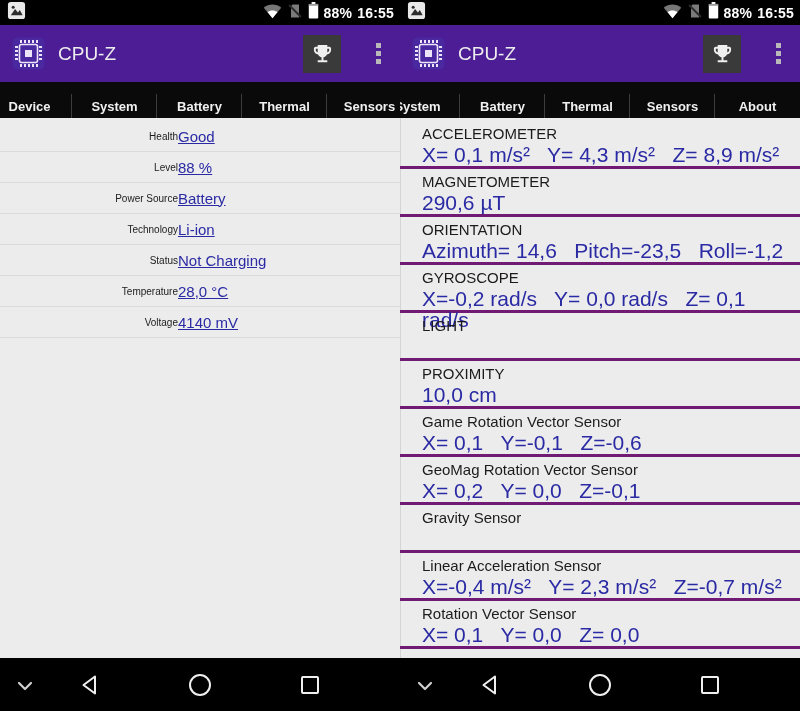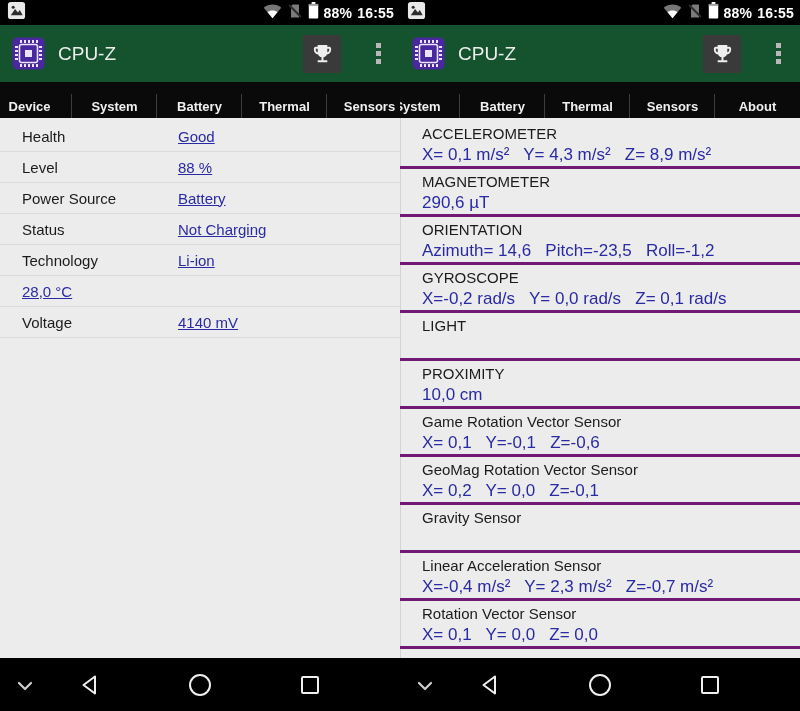--- a/index.html
+++ b/index.html
@@ -14,7 +14,7 @@
   .status-text{color:#fff;font-size:14px;font-weight:600;letter-spacing:.2px;}
 
   
-  .app-bar{height:57px;background:#14532d;display:flex;align-items:center;padding:0 16px 0 12px;flex:none;}
+  .app-bar{height:57px;background:#4c1d95;display:flex;align-items:center;padding:0 16px 0 12px;flex:none;}
   .app-icon{width:33px;height:33px;margin-right:13px;flex:none;}
   .app-title{color:#ededed;font-size:19px;flex:1;}
   .trophy-btn{width:38px;height:38px;background:#3a3a3a;display:flex;align-items:center;justify-content:center;margin-right:32px;cursor:pointer;flex:none;}

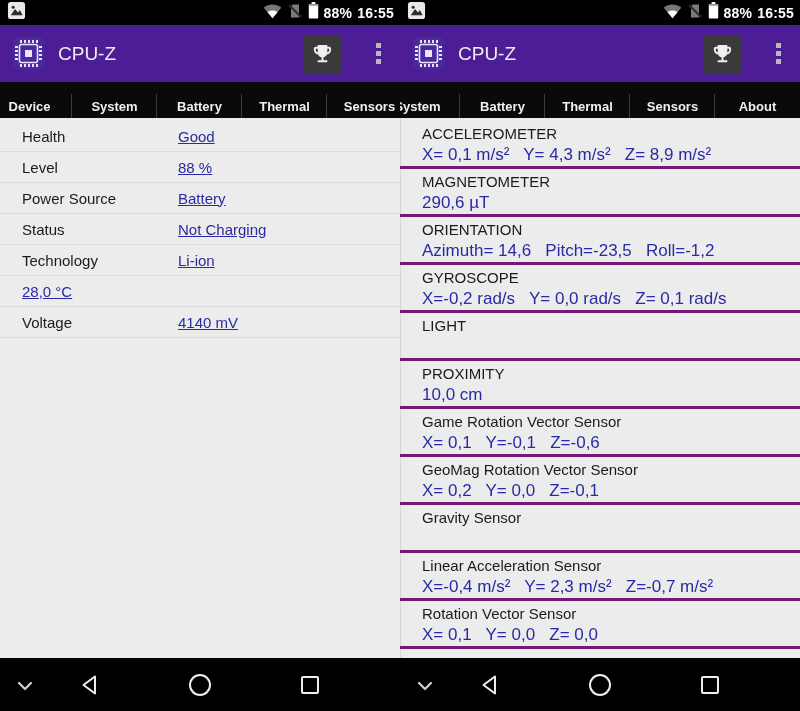--- a/index.html
+++ b/index.html
@@ -34,7 +34,7 @@
   .content{flex:1;background:#ececec;overflow:hidden;padding-top:3px;}
   .content.seam{box-shadow:inset 1px 0 0 #d4d4d4;}
   .brow{height:30px;border-bottom:1px solid #dbdbdb;display:flex;align-items:center;padding-left:22px;}
-  .blabel{width:156px;flex:none;font-size:15px;color:#1b1b1b;}
+  .blabel{width:156px;flex:none;font-size:10px;color:#1b1b1b;text-align:right;}
   .bvalue{font-size:15px;color:#2a2aa4;text-decoration:underline;}
   .section{height:43px;padding:2px 10px 0 22px;border-bottom:3px solid #701a75;}
   .sname{font-size:15px;color:#1b1b1b;line-height:21px;}

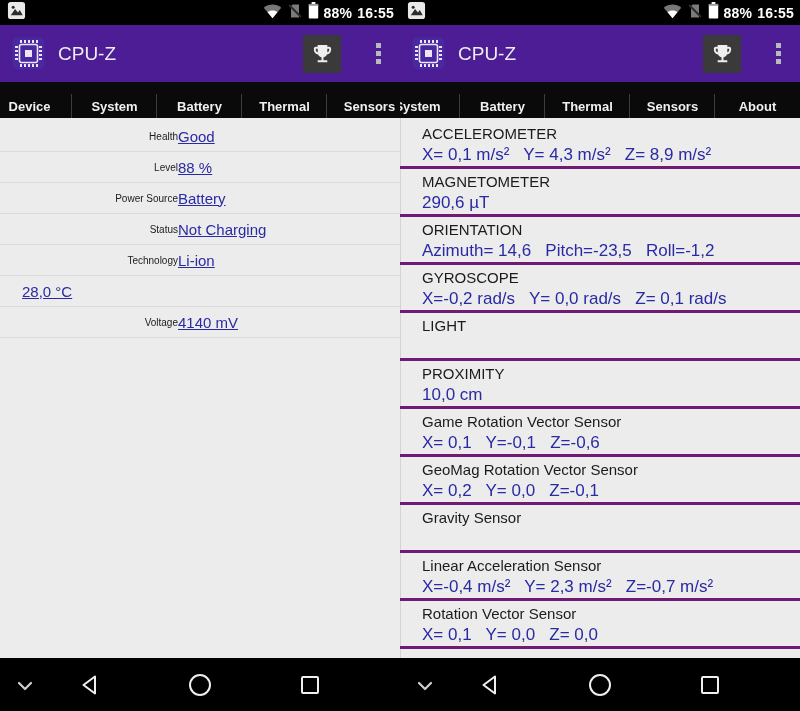--- a/index.html
+++ b/index.html
@@ -38,7 +38,7 @@
   .bvalue{font-size:15px;color:#2a2aa4;text-decoration:underline;}
   .section{height:43px;padding:2px 10px 0 22px;border-bottom:3px solid #701a75;}
   .sname{font-size:15px;color:#1b1b1b;line-height:21px;}
-  .svalue{font-size:17px;color:#2a2aa4;line-height:21px;min-height:21px;white-space:pre-wrap;}
+  .svalue{font-size:21px;color:#2a2aa4;line-height:21px;min-height:21px;white-space:pre-wrap;}
 
   
   .nav-bar{height:53px;background:#000;position:relative;flex:none;}

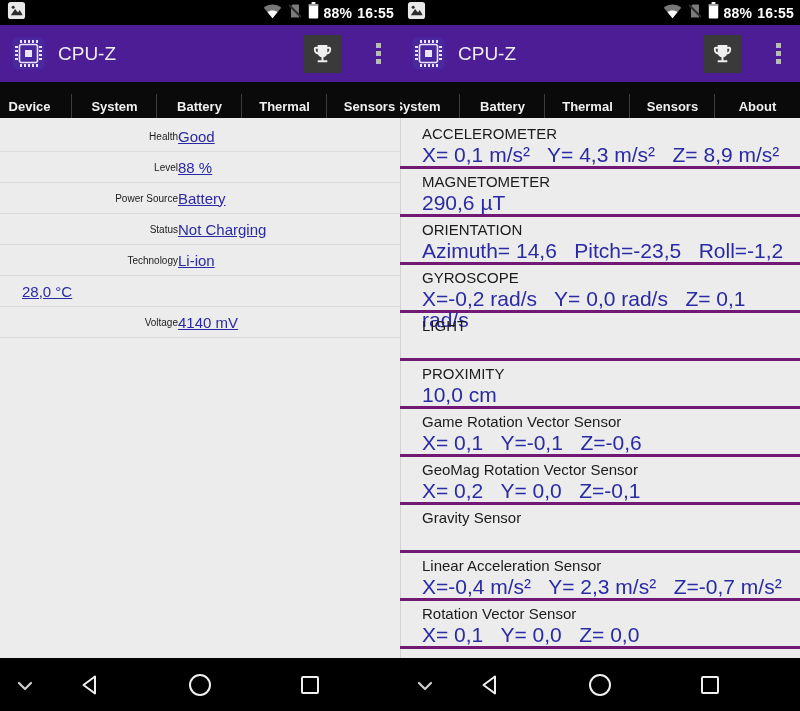--- a/index.html
+++ b/index.html
@@ -154,12 +154,12 @@
         <span class="bvalue">Battery</span>
       </div>
       <div class="brow">
+        <span class="blabel">Technology</span>
+        <span class="bvalue">Li-ion</span>
+      </div>
+      <div class="brow">
         <span class="blabel">Status</span>
         <span class="bvalue">Not Charging</span>
-      </div>
-      <div class="brow">
-        <span class="blabel">Technology</span>
-        <span class="bvalue">Li-ion</span>
       </div>
       <div class="brow">
         <span class="bvalue">28,0 °C</span>

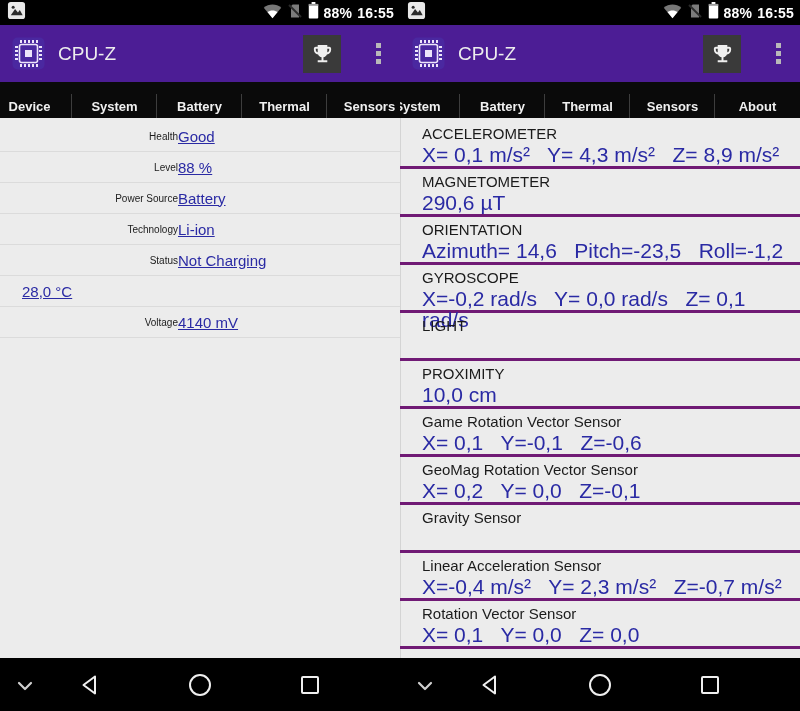--- a/index.html
+++ b/index.html
@@ -162,6 +162,7 @@
         <span class="bvalue">Not Charging</span>
       </div>
       <div class="brow">
+        <span class="blabel">Temperature</span>
         <span class="bvalue">28,0 °C</span>
       </div>
       <div class="brow">

